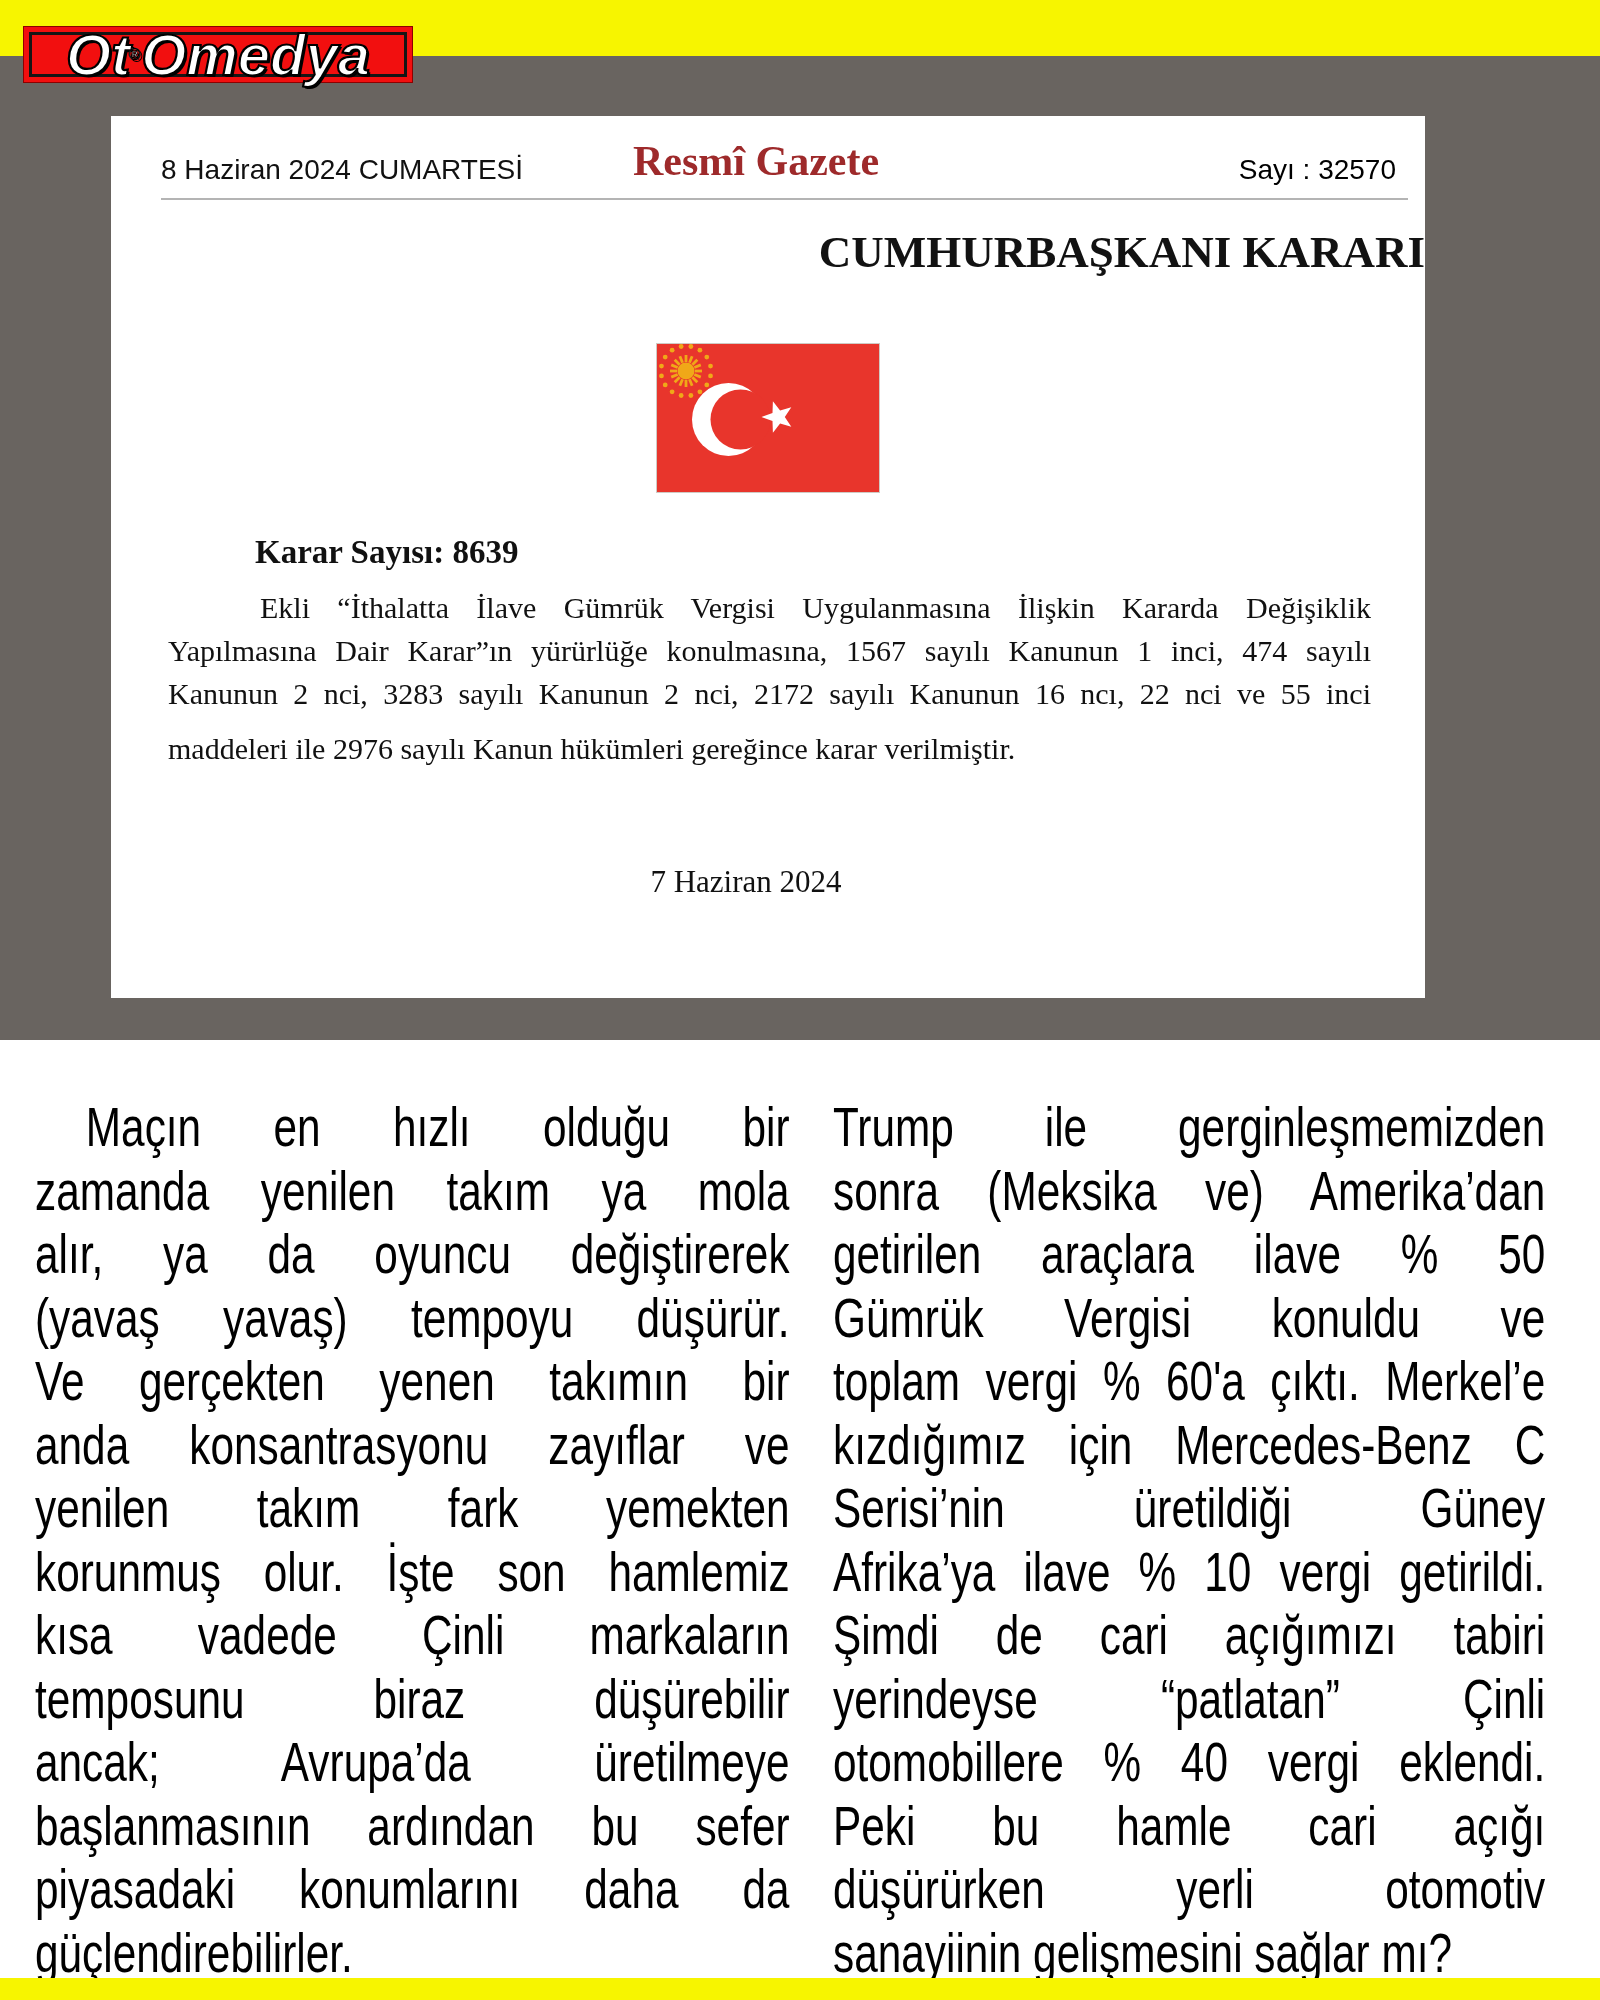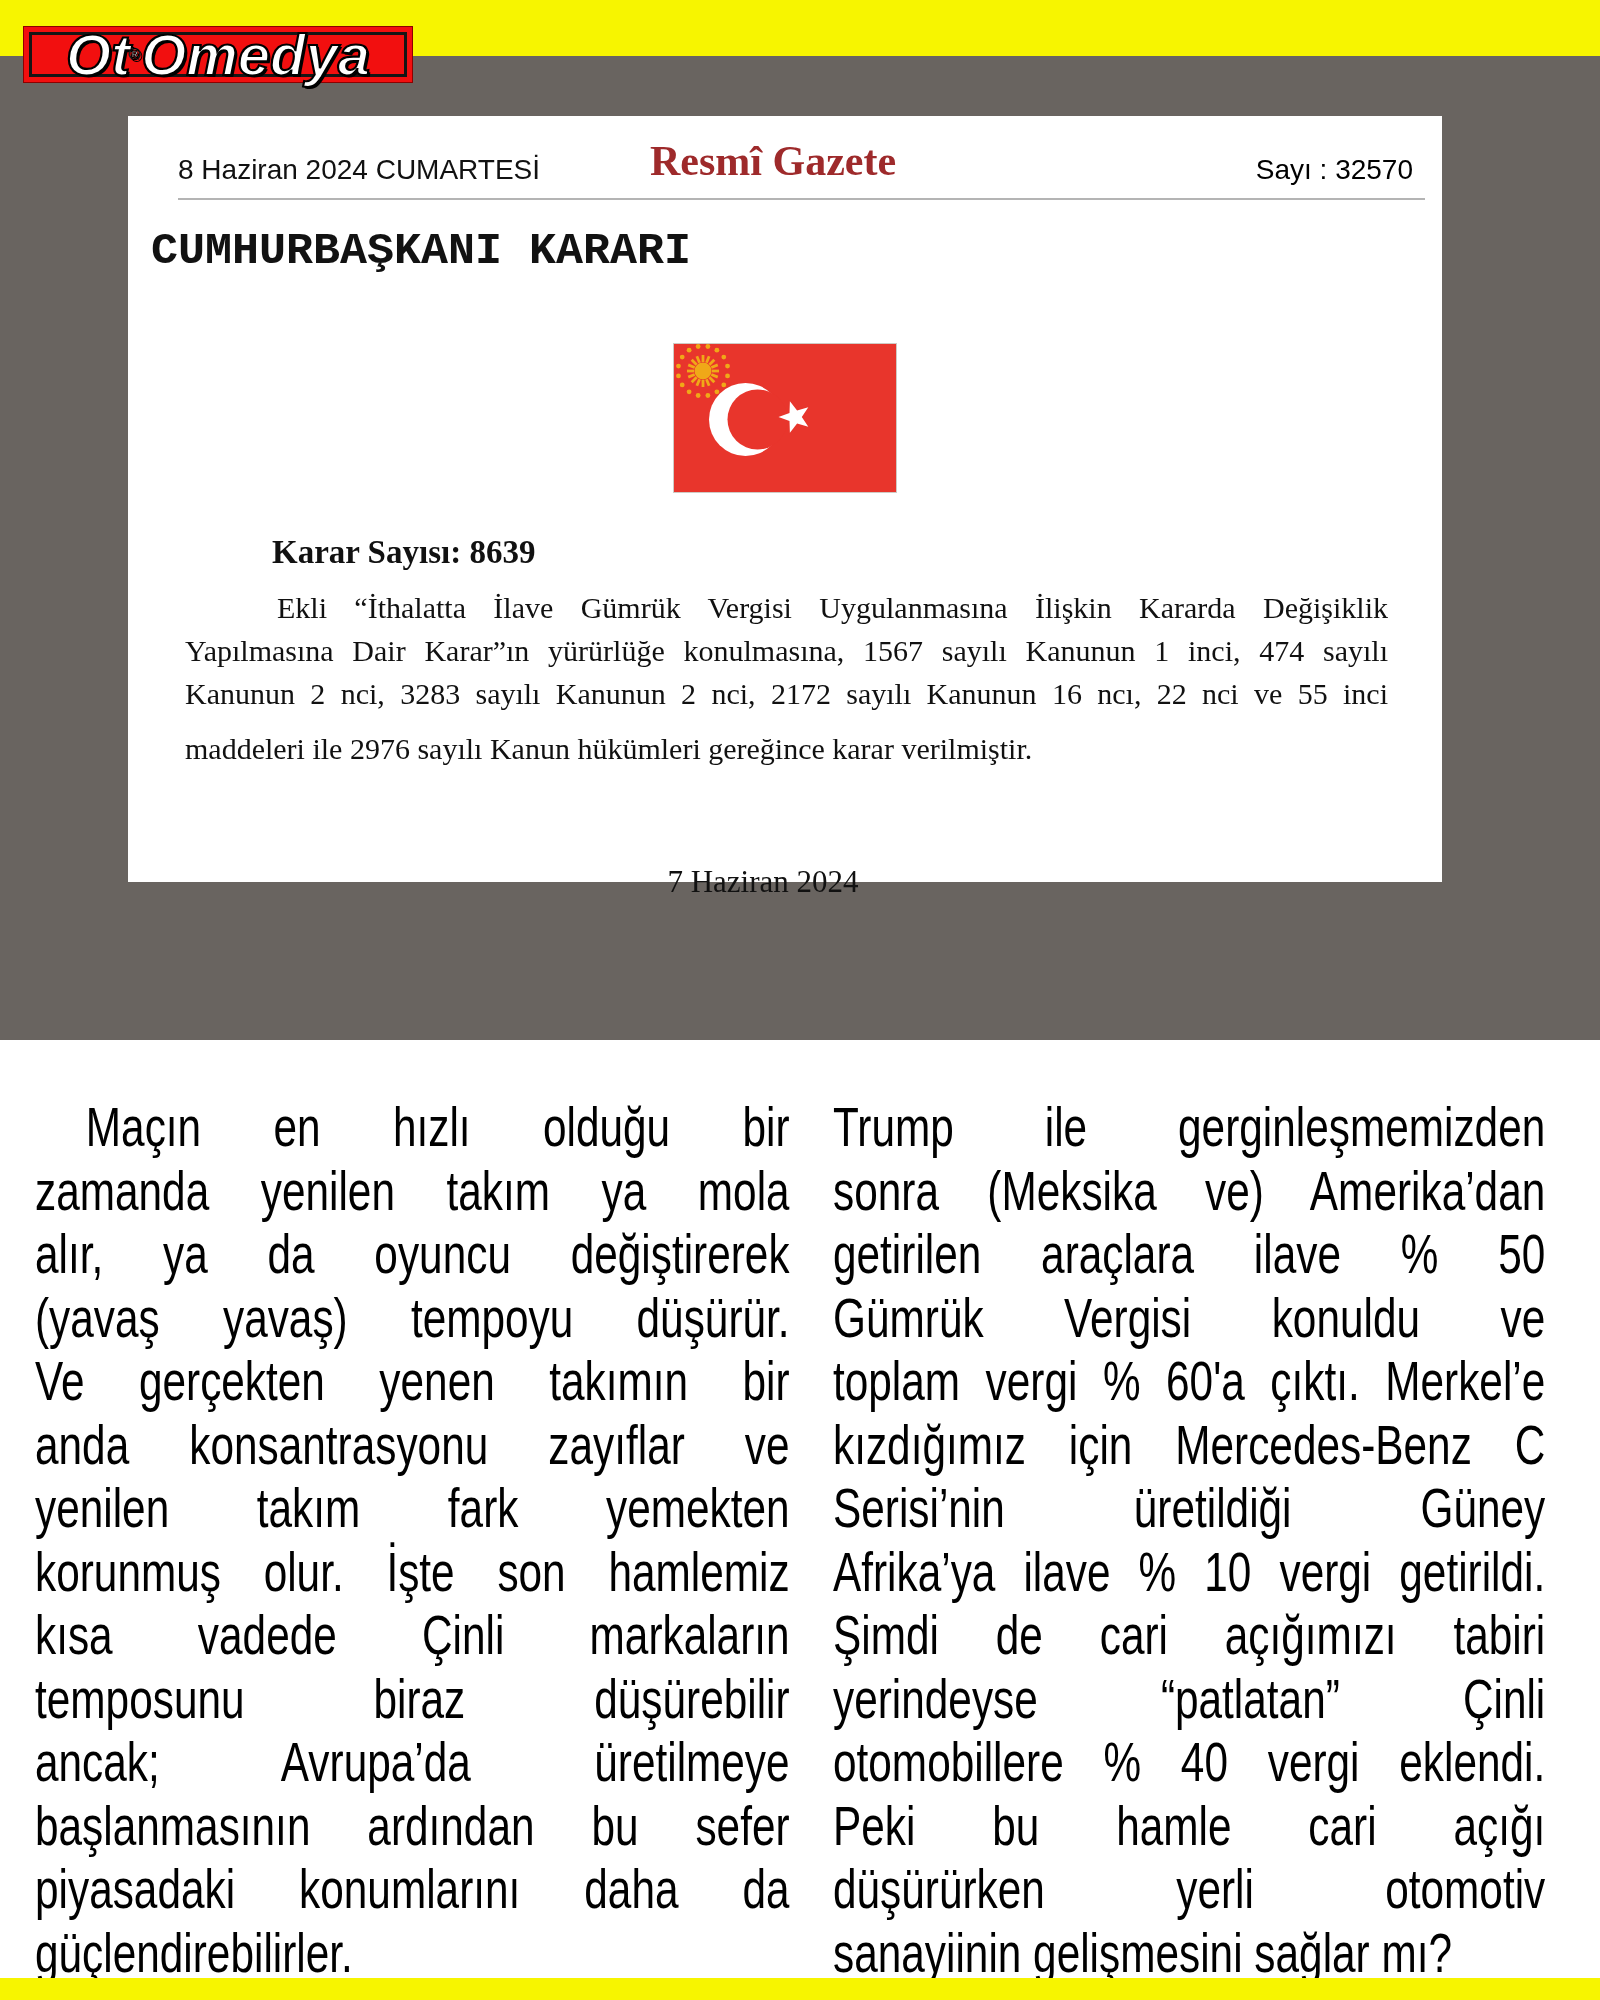--- a/index.html
+++ b/index.html
@@ -22,7 +22,7 @@
   .logo-text sup{font-size:16px;-webkit-text-stroke:0.8px #000;margin:0 1px 0 -2px;vertical-align:28px;}
 
   
-  .doc{position:absolute;left:128px;top:116px;width:1314px;height:766px;background:#ffffff;}
+  .doc{position:absolute;left:111px;top:116px;width:1314px;height:882px;background:#ffffff;}
   .doc-date{position:absolute;left:50px;top:38px;font-size:28px;color:#111;}
   .doc-masthead{position:absolute;left:522px;top:21px;width:300px;text-align:left;
                 font-family:"Liberation Serif",serif;font-weight:bold;font-size:42px;color:#9e2a2b;}

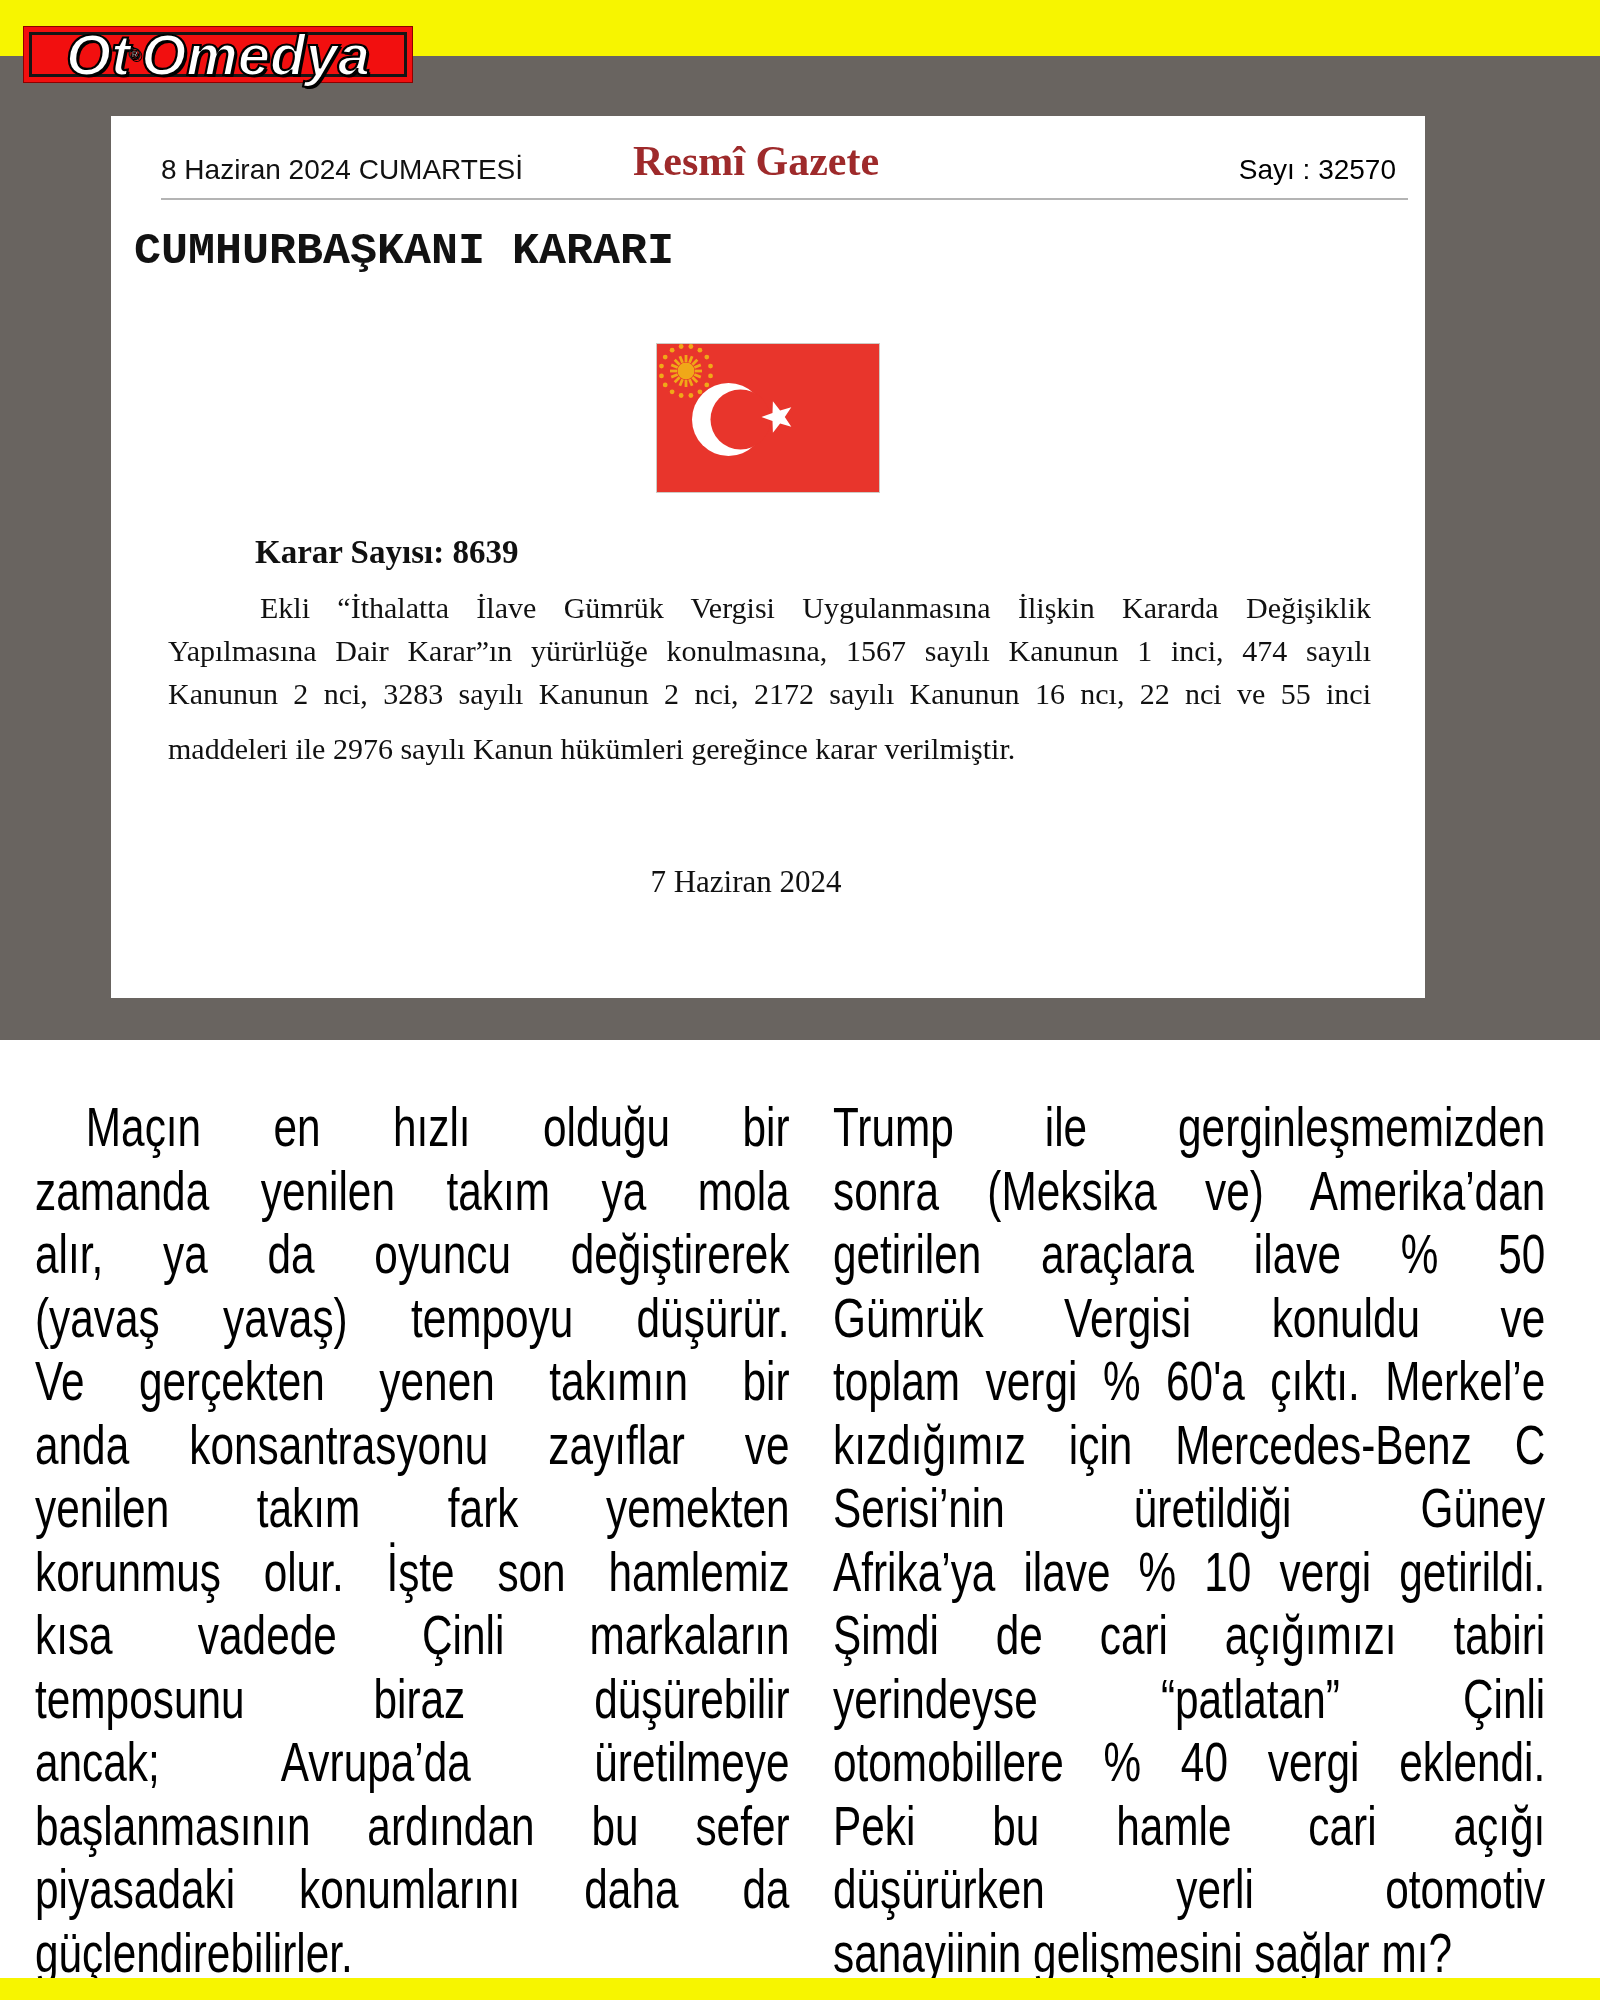--- a/index.html
+++ b/index.html
@@ -28,8 +28,8 @@
                 font-family:"Liberation Serif",serif;font-weight:bold;font-size:42px;color:#9e2a2b;}
   .doc-issue{position:absolute;right:29px;top:38px;font-size:28px;color:#000000;}
   .doc-rule{position:absolute;left:50px;top:82px;width:1247px;height:2px;background:#b4b4b4;}
-  .doc-title{position:absolute;left:0;top:110px;width:1314px;text-align:left;
-             font-family:Liberation Mono, monospace;font-weight:bold;font-size:45px;color:#121212;padding-left:23px;}
+  .doc-title{position:absolute;left:0;top:110px;width:1314px;text-align:right;
+             font-family:Liberation Serif, serif;font-weight:bold;font-size:45px;color:#121212;}
   .flag{position:absolute;left:545px;top:227px;}
   .doc-decision{position:absolute;left:144px;top:410px;font-family:"Liberation Serif",serif;
                 font-weight:bold;font-size:33px;color:#111;margin-top:8px;}

